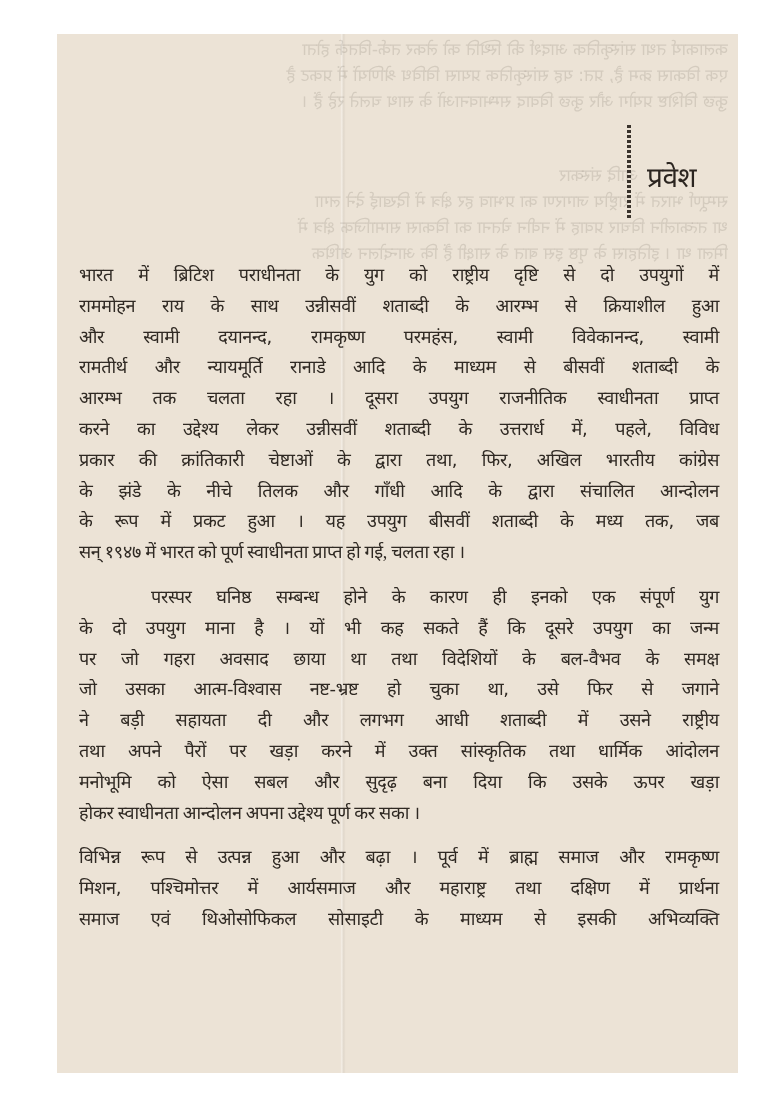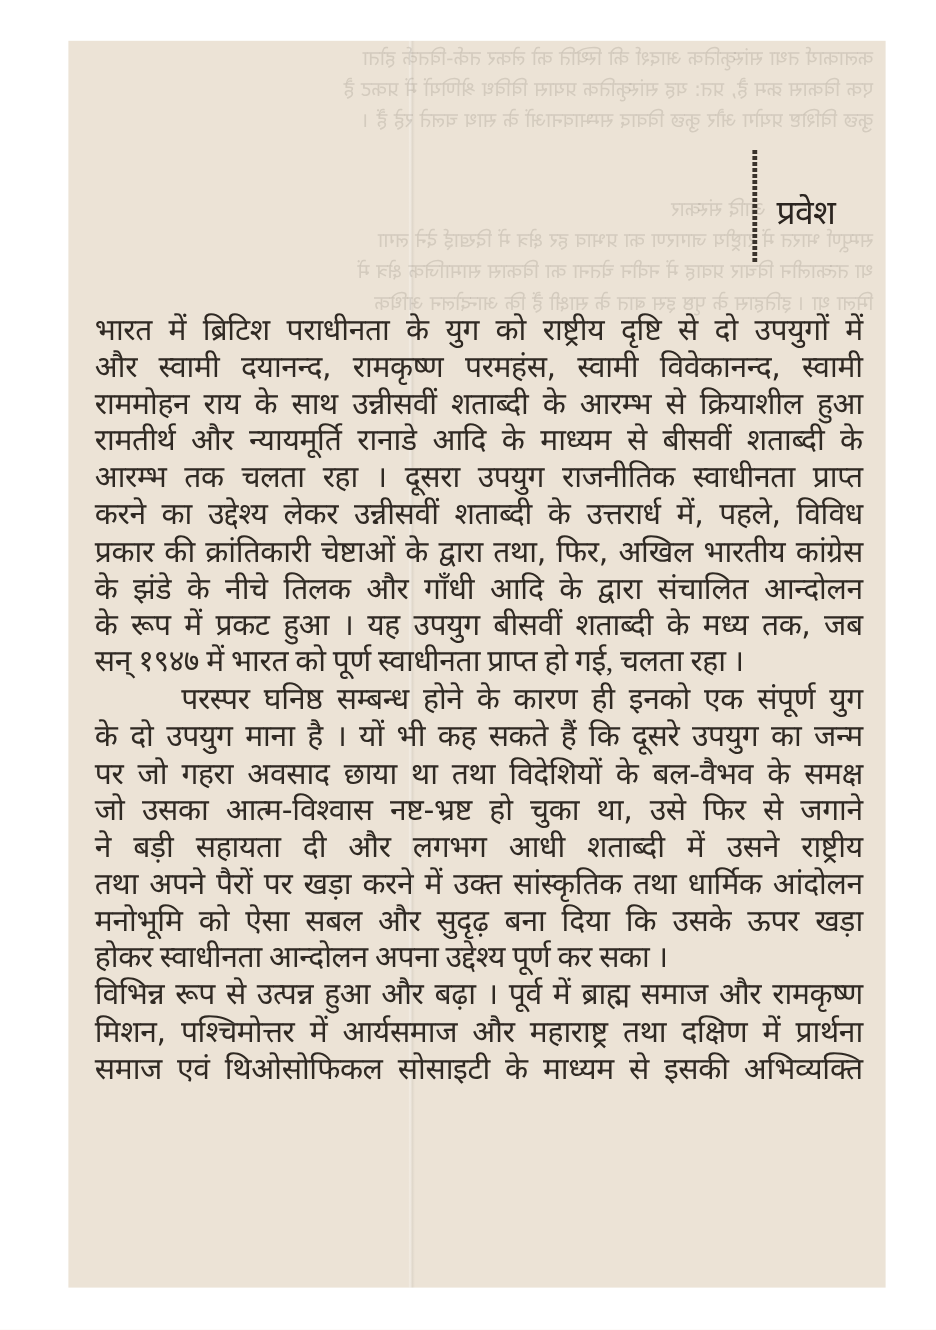--- a/index.html
+++ b/index.html
@@ -33,7 +33,7 @@
   }
   .body-text {
     position: absolute; left: 22px; top: 226px; width: 640px;
-    font-family: "DejaVu Sans", sans-serif; font-size: 25px; color: #2f2923;
+    font-family: "DejaVu Sans", sans-serif; font-size: 18px; color: #2f2923;
     line-height: 30.8px;
   }
   .para { margin: 0; text-align: justify; }

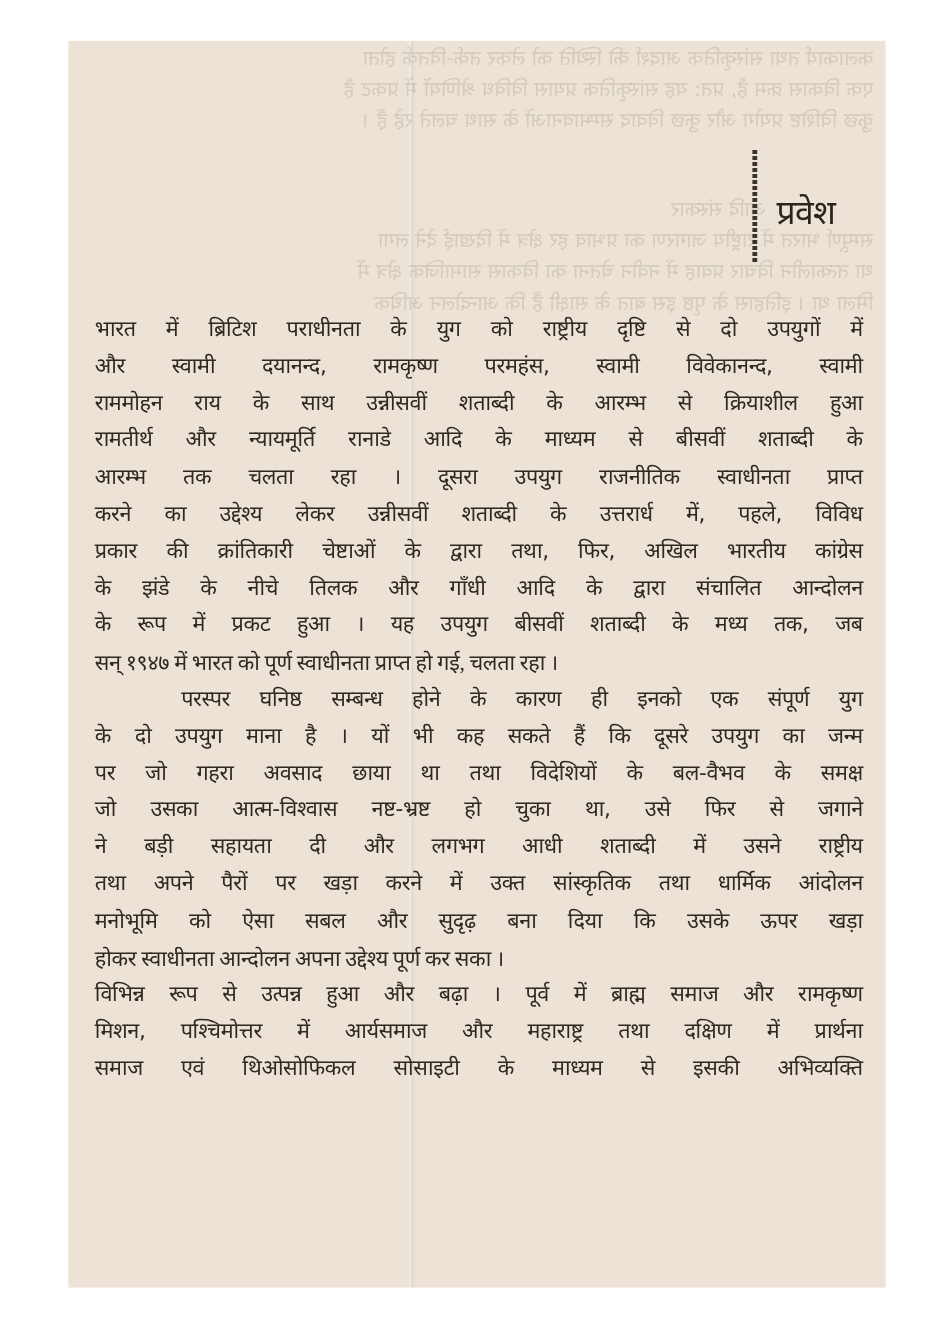--- a/index.html
+++ b/index.html
@@ -69,8 +69,8 @@
   <div class="body-text">
     <p class="para">
       <span class="line">भारत में ब्रिटिश पराधीनता के युग को राष्ट्रीय दृष्टि से दो उपयुगों में</span>
+      <span class="line">राममोहन राय के साथ उन्नीसवीं शताब्दी के आरम्भ से क्रियाशील हुआ</span>
       <span class="line">और स्वामी दयानन्द, रामकृष्ण परमहंस, स्वामी विवेकानन्द, स्वामी</span>
-      <span class="line">राममोहन राय के साथ उन्नीसवीं शताब्दी के आरम्भ से क्रियाशील हुआ</span>
       <span class="line">रामतीर्थ और न्यायमूर्ति रानाडे आदि के माध्यम से बीसवीं शताब्दी के</span>
       <span class="line">आरम्भ तक चलता रहा । दूसरा उपयुग राजनीतिक स्वाधीनता प्राप्त</span>
       <span class="line">करने का उद्देश्य लेकर उन्नीसवीं शताब्दी के उत्तरार्ध में, पहले, विविध</span>

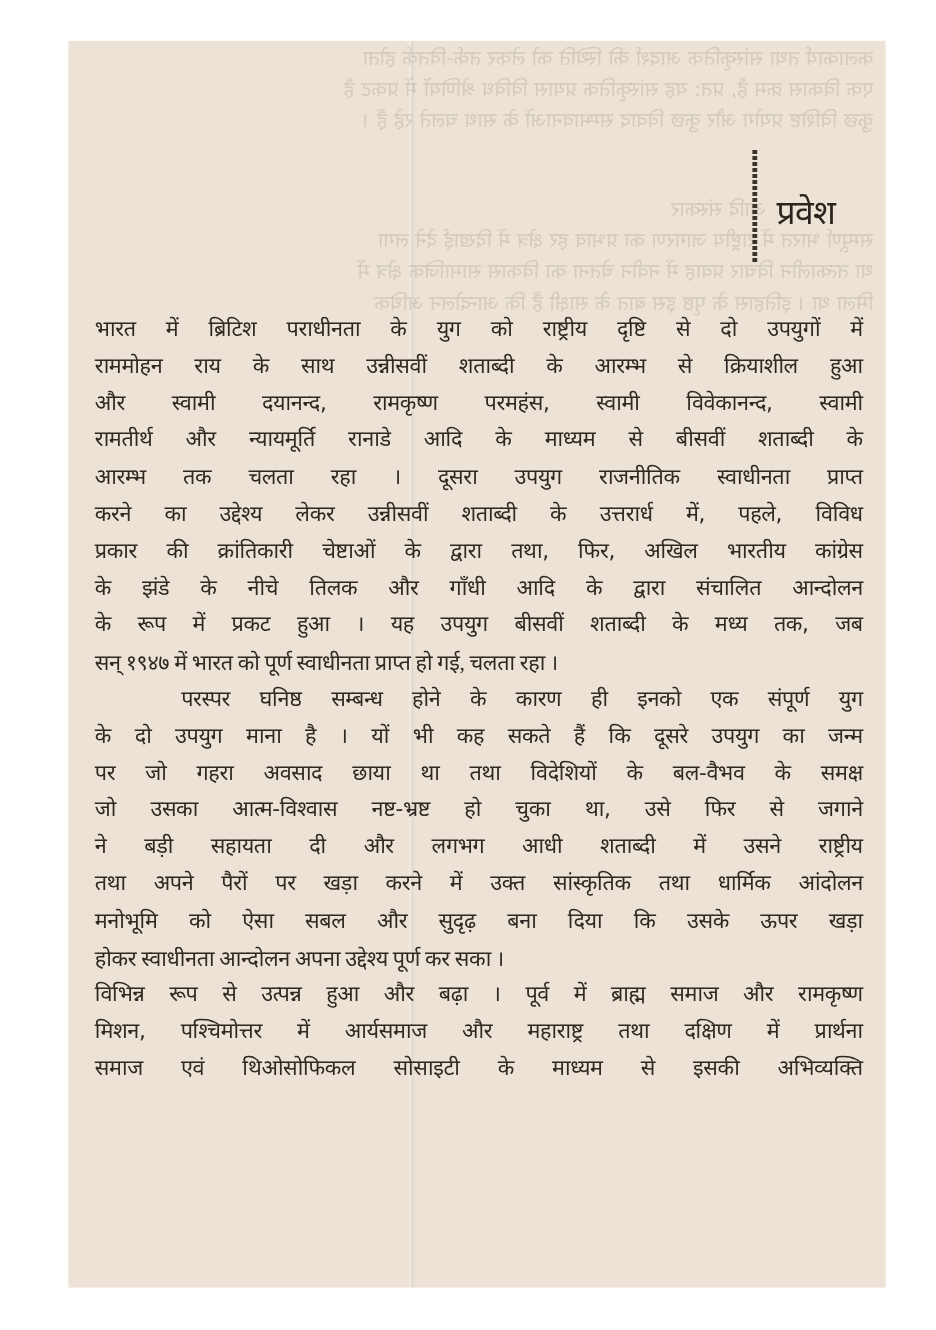--- a/index.html
+++ b/index.html
@@ -42,7 +42,7 @@
     letter-spacing: -0.3px;
   }
   .line.last { text-align-last: left; font-family: Liberation Serif, serif; }
-  .para + .para { margin-top: 0; }
+  .para + .para { margin-top: 14px; }
   .indent { padding-left: 72px; }
 </style>
 </head>

